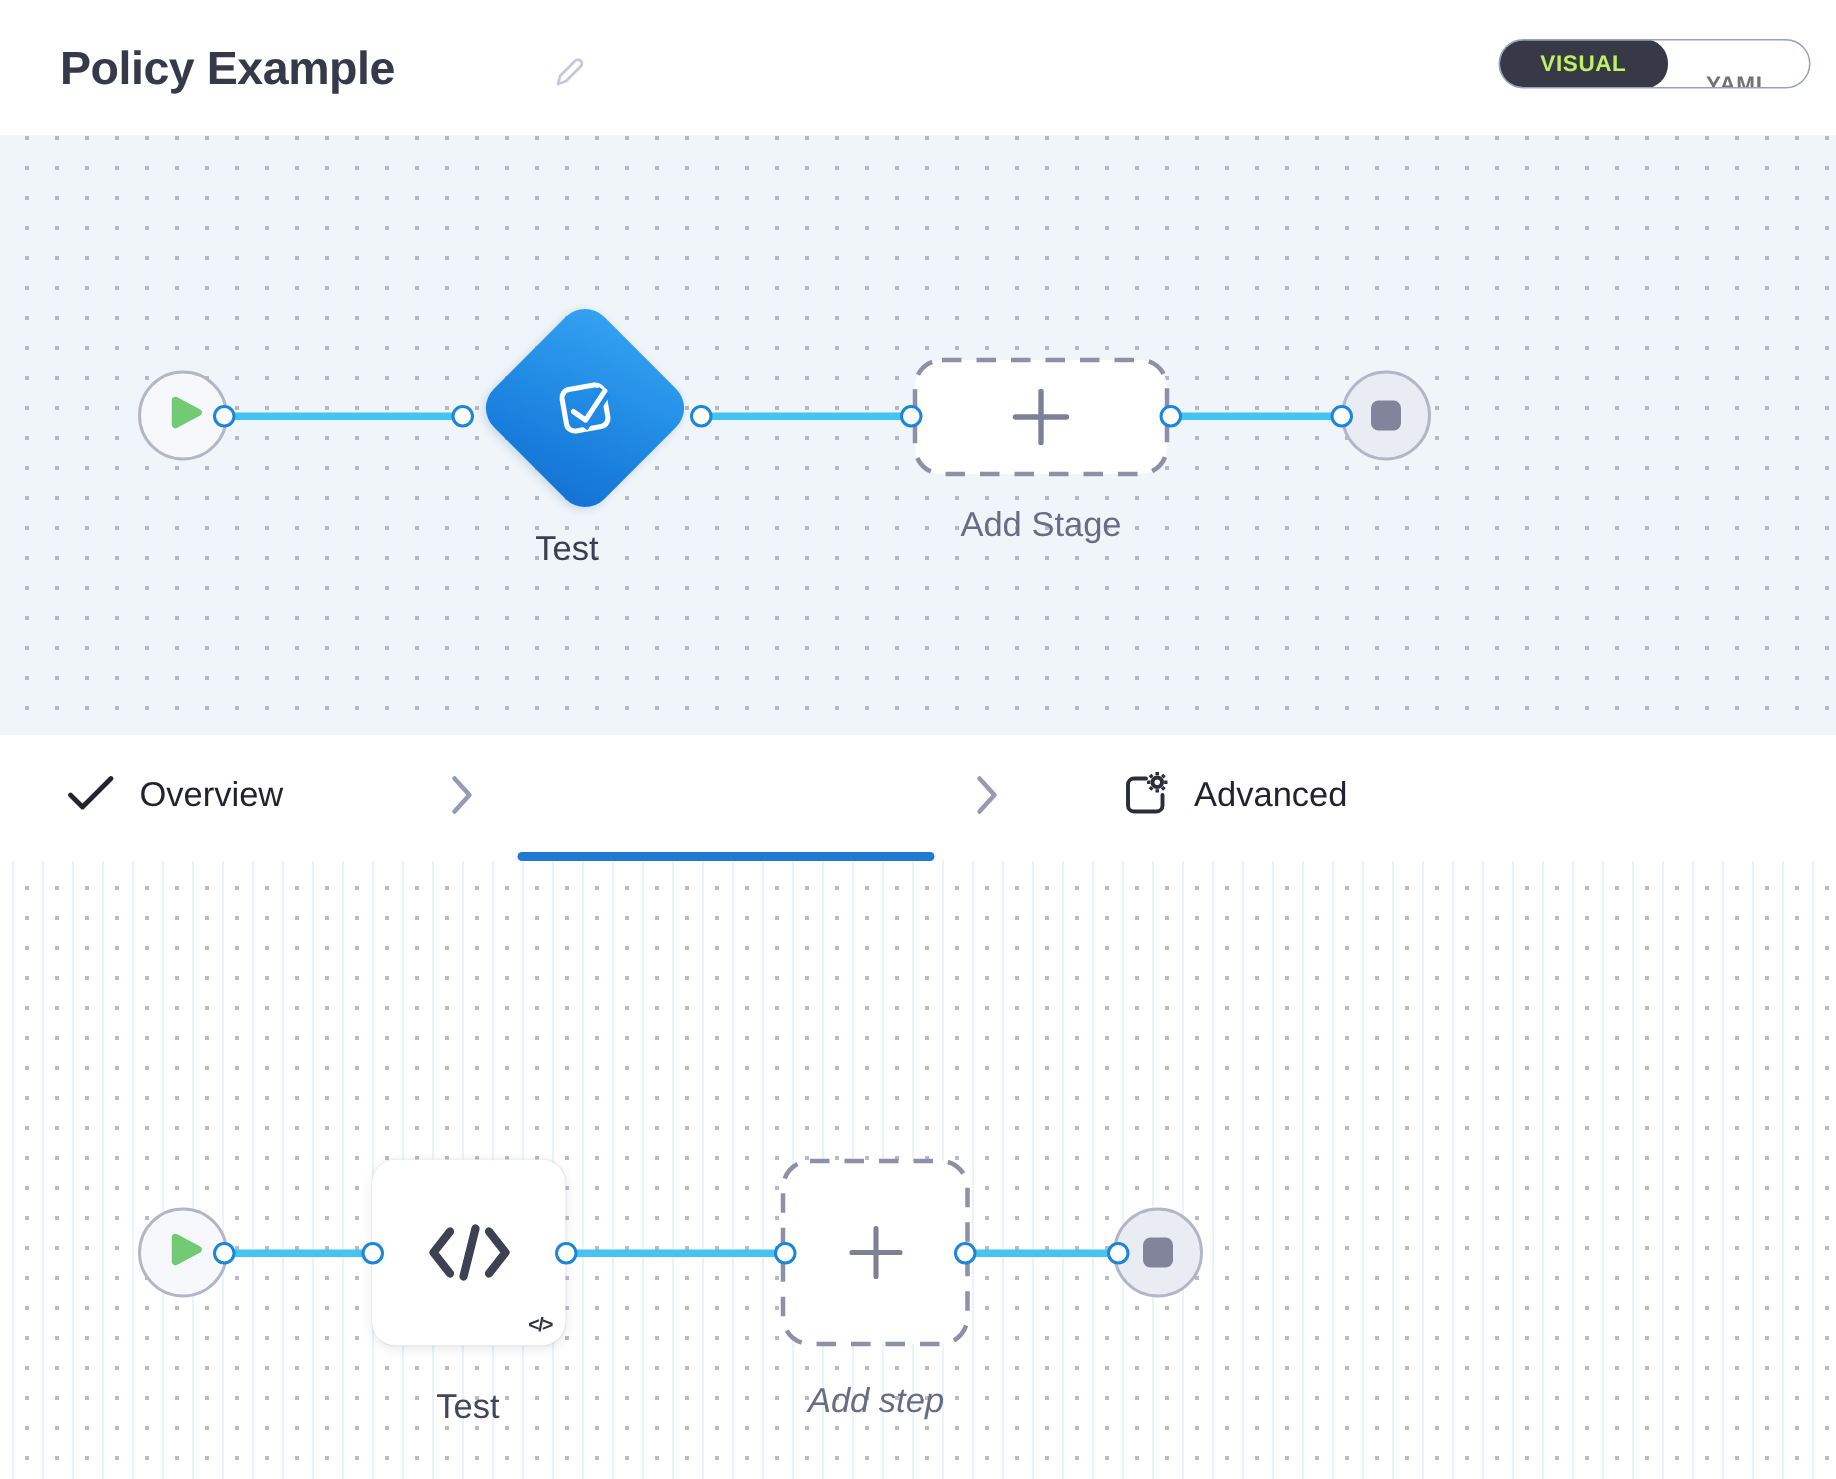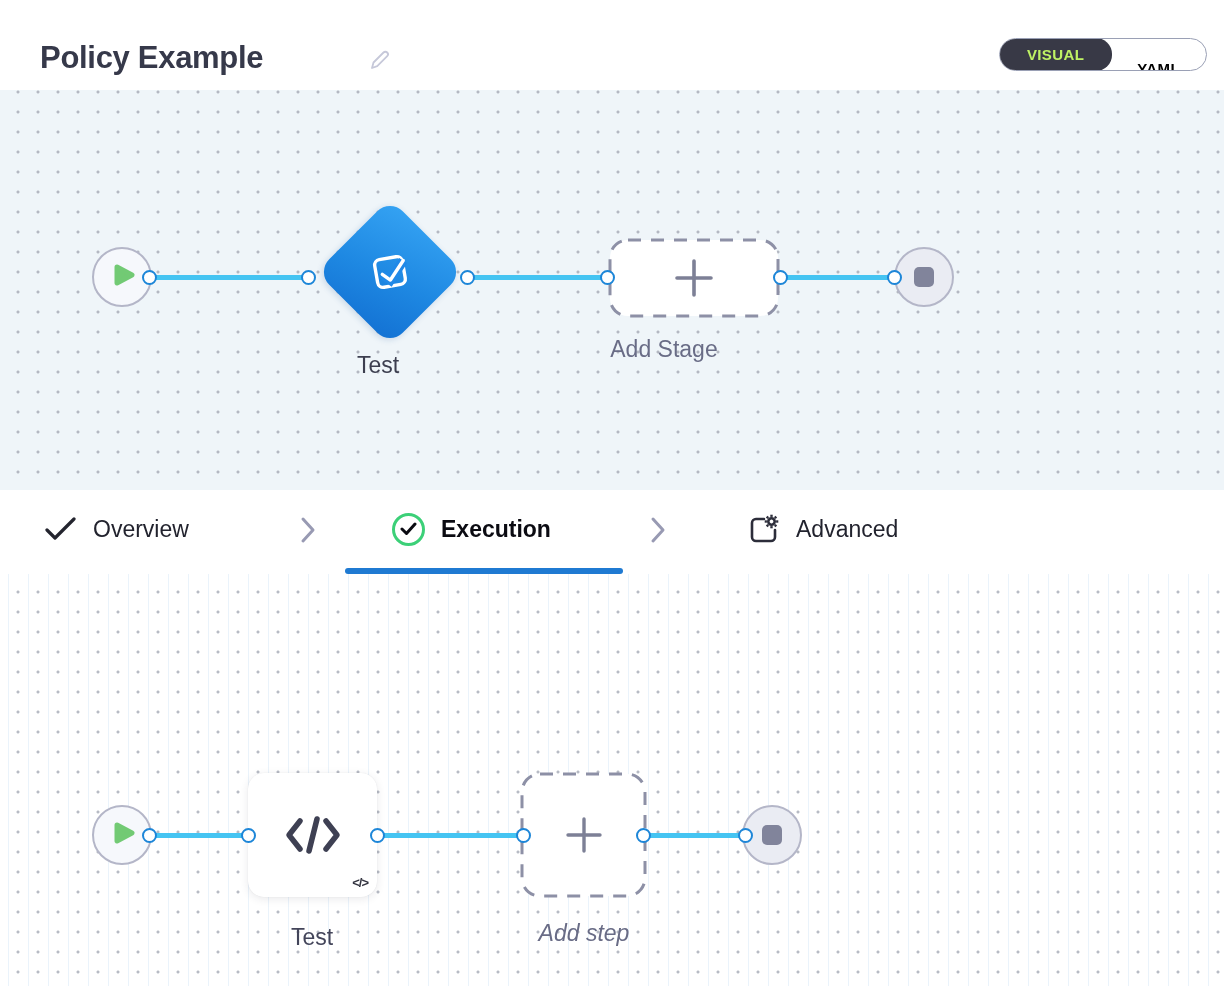--- a/index.html
+++ b/index.html
@@ -12,7 +12,7 @@
 
   
   .header {
-    position: absolute; top: 12px; left: 0; width: 1224px; height: 76px;
+    position: absolute; top: 0; left: 0; width: 1224px; height: 76px;
     background: #ffffff;
   }
   .page-title {

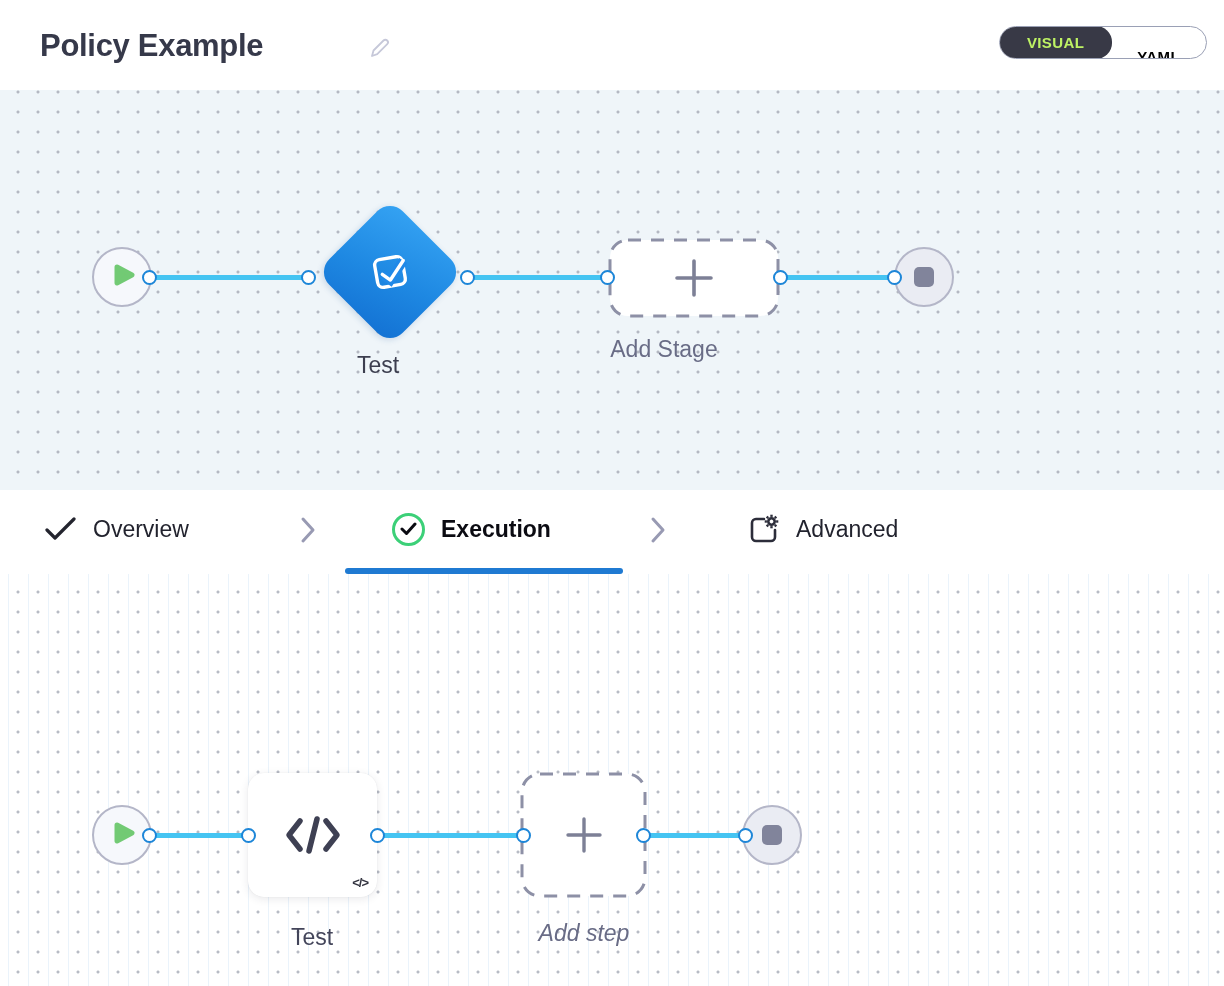--- a/index.html
+++ b/index.html
@@ -35,7 +35,7 @@
     background: #383946; color: #bef264; border-radius: 16px;
     margin: -1px; padding: 0 28px;
   }
-  .toggle-seg.unselected { color: #000000; margin-top: 28px; }
+  .toggle-seg.unselected { color: #737373; margin-top: 28px; }
 
   
   .stage-canvas {

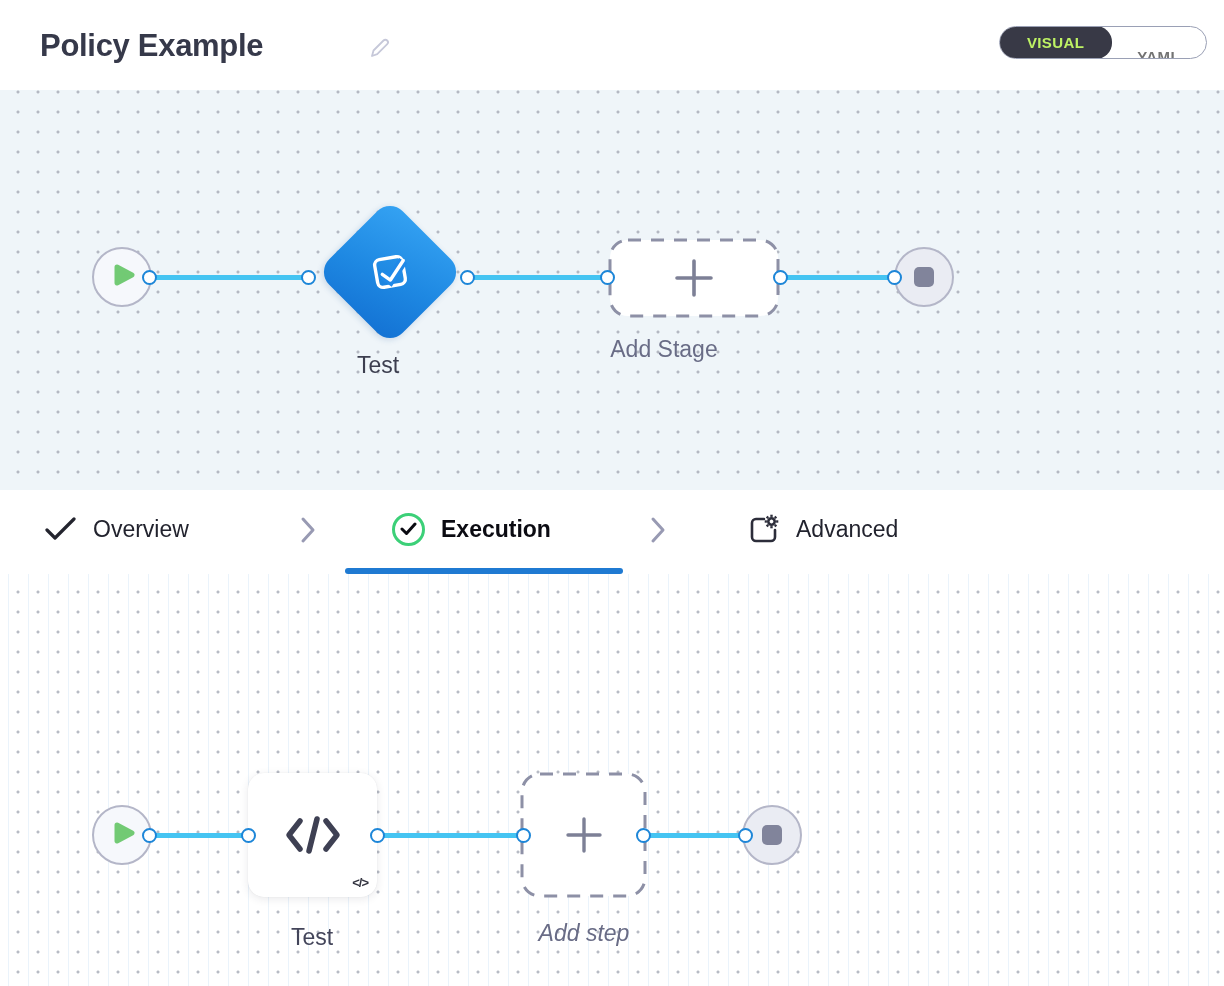--- a/index.html
+++ b/index.html
@@ -174,7 +174,7 @@
         </svg>
       </div>
     </div>
-    <div class="node-label muted" style="left:574px; top:246px; width:180px;">Add Stage</div>
+    <div class="node-label muted" style="left:604px; top:246px; width:180px;">Add Stage</div>
 
     <div class="term-node end-node" style="left:894px; top:157px;">
       <span class="stop-square"></span>

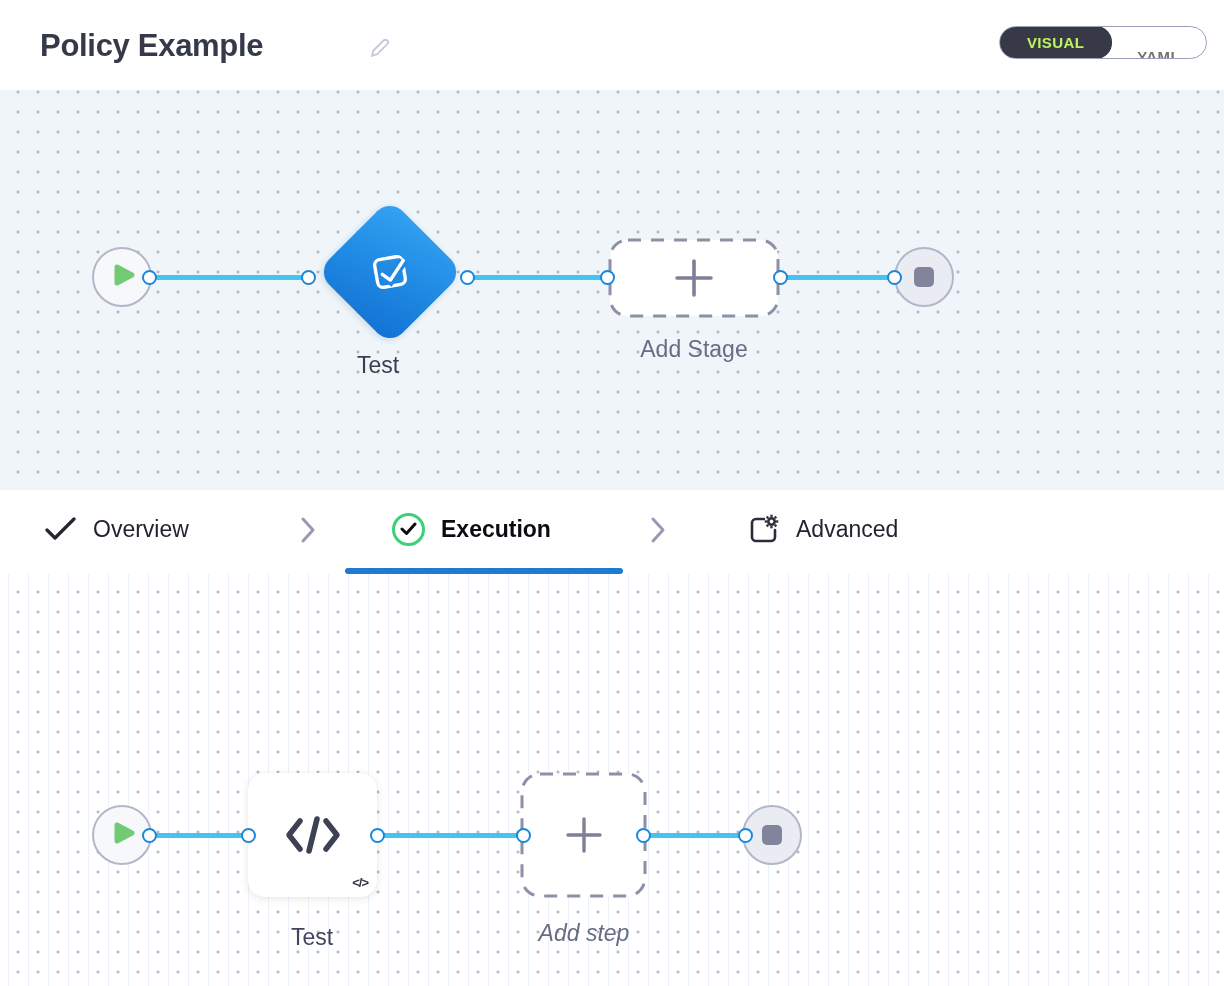--- a/index.html
+++ b/index.html
@@ -205,14 +205,6 @@
       </svg>
     </span>
 
-    <div class="tab-item" style="left:392px;">
-      <span class="check-circle">
-        <svg width="17" height="14" viewBox="0 0 17 14" fill="none">
-          <path d="M2 7 L6.5 11.5 L15 2" stroke="#0b0b12" stroke-width="3" stroke-linecap="round" stroke-linejoin="round"></path>
-        </svg>
-      </span>
-      <span class="tab-label active">Execution</span>
-    </div>
 
     <span class="tab-chevron" style="left:647px;">
       <svg width="22" height="28" viewBox="0 0 22 28" fill="none">

